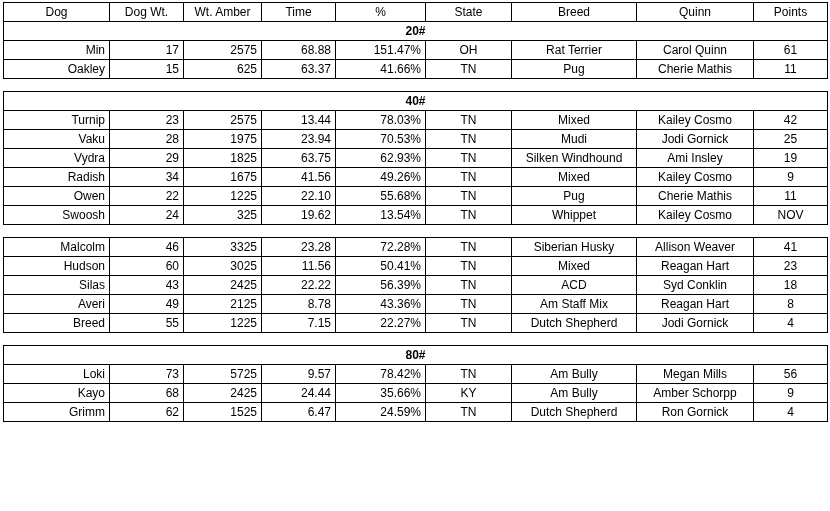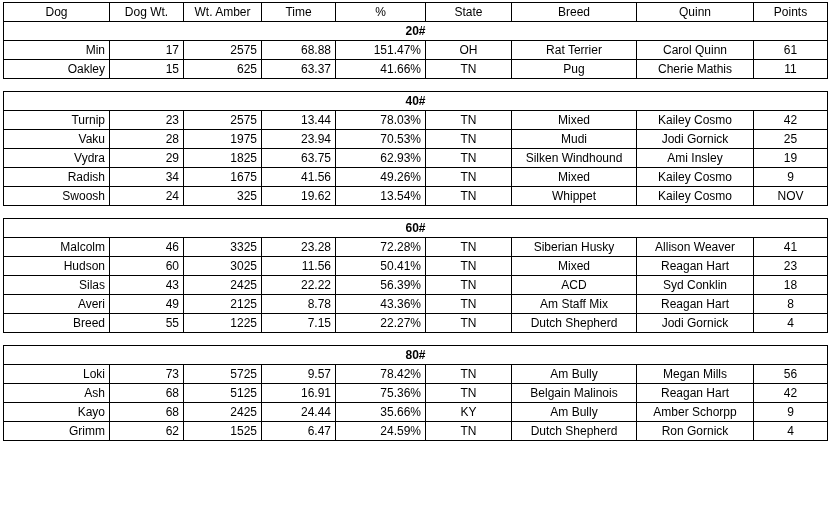--- a/index.html
+++ b/index.html
@@ -178,6 +178,17 @@
           <td class="cell-ctr">9</td>
         </tr>
         <tr>
+          <td class="cell-name">Owen</td>
+          <td class="cell-num">22</td>
+          <td class="cell-num">1225</td>
+          <td class="cell-num">22.10</td>
+          <td class="cell-num">55.68%</td>
+          <td class="cell-ctr">TN</td>
+          <td class="cell-ctr">Pug</td>
+          <td class="cell-ctr">Cherie Mathis</td>
+          <td class="cell-ctr">11</td>
+        </tr>
+        <tr>
           <td class="cell-name">Swoosh</td>
           <td class="cell-num">24</td>
           <td class="cell-num">325</td>

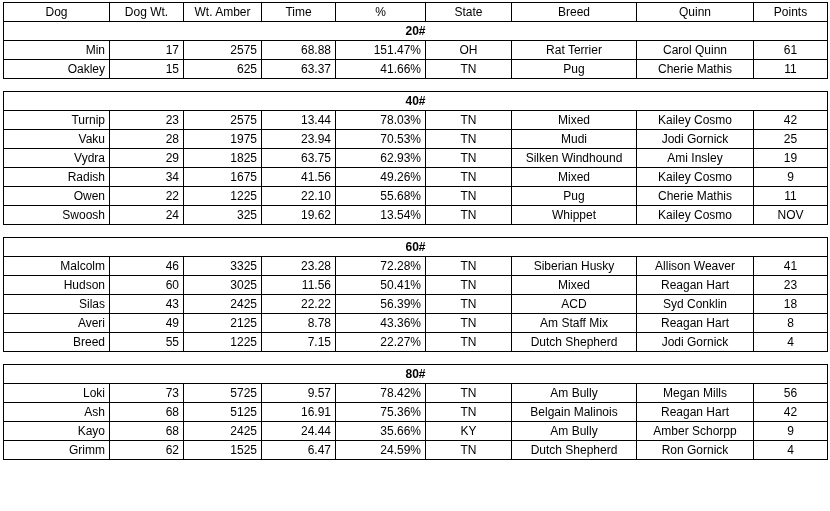--- a/index.html
+++ b/index.html
@@ -202,9 +202,6 @@
         <tr class="spacer-row">
           <td colspan="9"></td>
         </tr>
-        <tr class="class-row">
-          <td colspan="9" class="class-label">60#</td>
-        </tr>
         <tr>
           <td class="cell-name">Malcolm</td>
           <td class="cell-num">46</td>

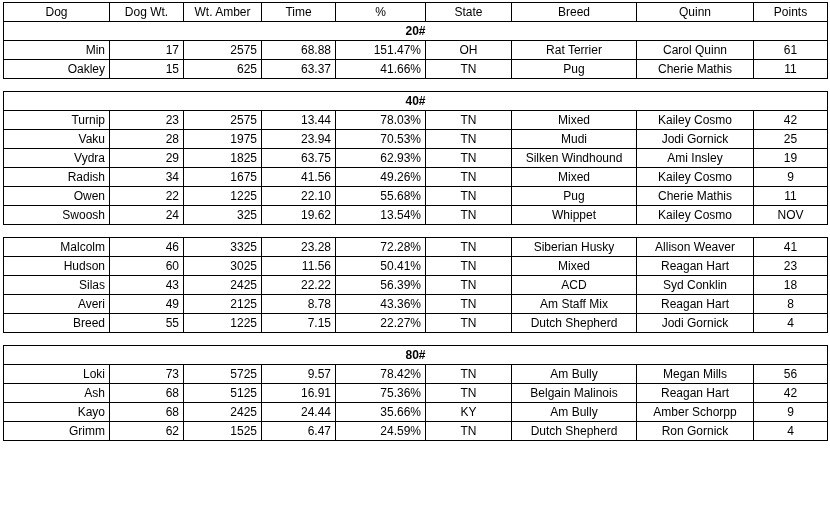--- a/index.html
+++ b/index.html
@@ -275,17 +275,6 @@
           <td class="cell-ctr">56</td>
         </tr>
         <tr>
-          <td class="cell-name">Ash</td>
-          <td class="cell-num">68</td>
-          <td class="cell-num">5125</td>
-          <td class="cell-num">16.91</td>
-          <td class="cell-num">75.36%</td>
-          <td class="cell-ctr">TN</td>
-          <td class="cell-ctr">Belgain Malinois</td>
-          <td class="cell-ctr">Reagan Hart</td>
-          <td class="cell-ctr">42</td>
-        </tr>
-        <tr>
           <td class="cell-name">Kayo</td>
           <td class="cell-num">68</td>
           <td class="cell-num">2425</td>

